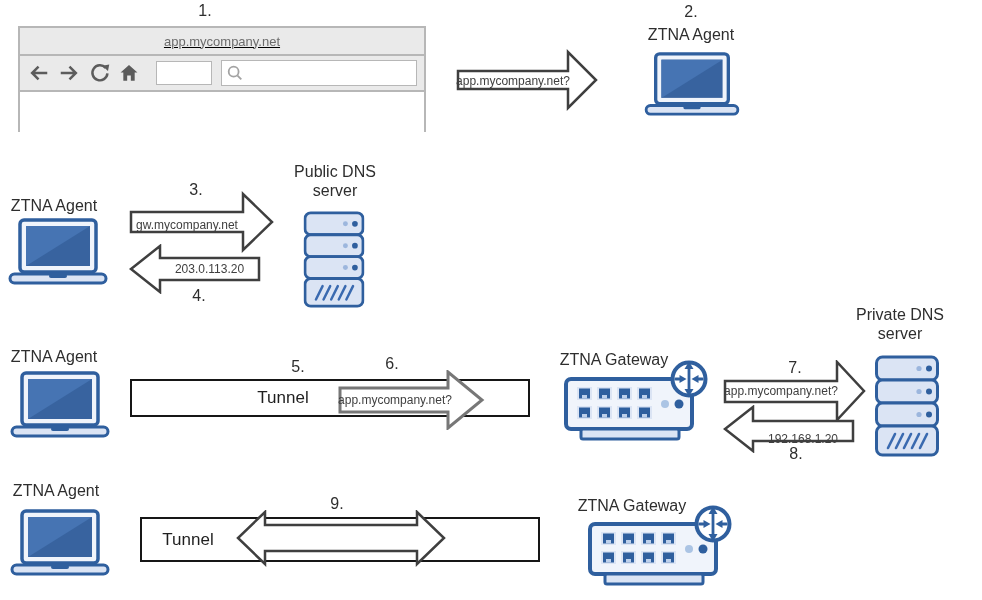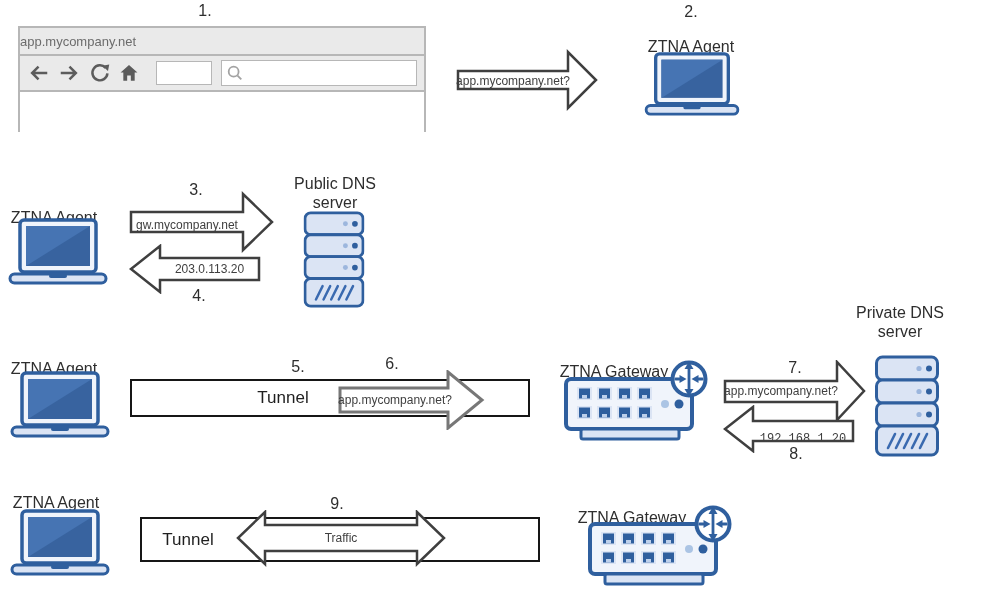--- a/index.html
+++ b/index.html
@@ -31,7 +31,7 @@
   .tunnel-label{font-size:17px;color:#1f1f1f;text-align:center;}
   
   #browser{border:2px solid var(--chrome-border);box-sizing:border-box;background:#ffffff;}
-  #browser .titlebar{height:26px;background:var(--chrome-gray);border-bottom:2px solid var(--chrome-border);display:flex;align-items:center;}
+  #browser .titlebar{height:26px;background:var(--chrome-gray);border-bottom:2px solid var(--chrome-border);display:flex;align-items:center;justify-content:center;text-decoration:underline;}
   #browser .titlebar span{font-size:13px;color:var(--address-text);}
   #browser .toolbar{height:34px;background:var(--chrome-gray);border-bottom:2px solid var(--chrome-border);display:flex;align-items:center;padding:0 7px;}
   .tb-btn{width:24px;height:24px;display:flex;align-items:center;justify-content:center;margin-right:6px;background:none;border:none;padding:0;}

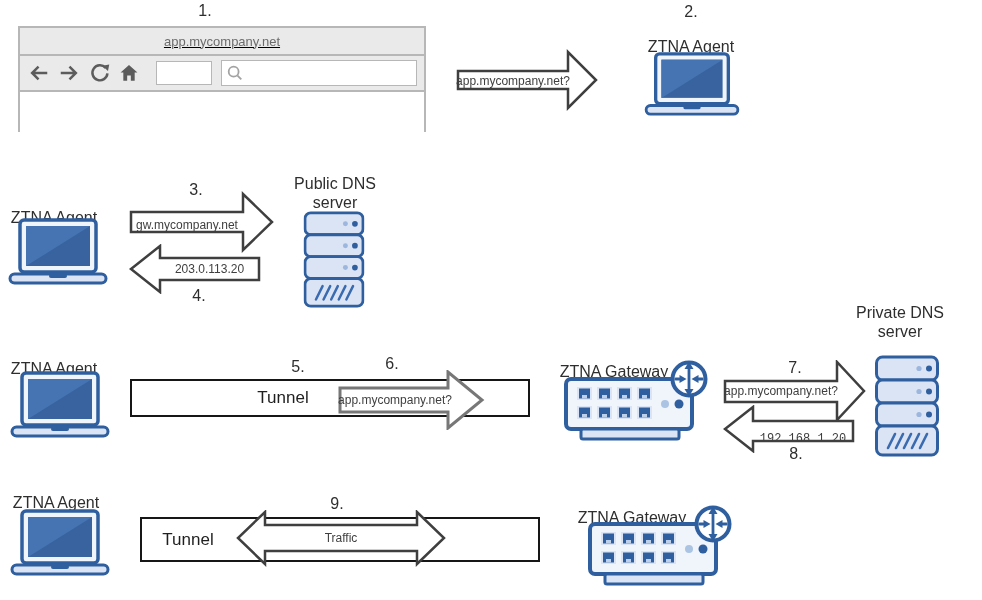--- a/index.html
+++ b/index.html
@@ -25,7 +25,7 @@
   #canvas{position:relative;width:982px;height:600px;background:#ffffff;overflow:hidden;}
   .abs{position:absolute;}
   .step{font-size:16px;color:var(--text-dark);text-align:center;}
-  .node-label{font-size:16px;color:var(--text-dark);text-align:center;line-height:1.2;margin-top:12px;}
+  .node-label{font-size:16px;color:var(--text-dark);text-align:center;line-height:1.2;}
   .arrow-label{font-size:12px;color:var(--text-label);text-align:left;display:flex;align-items:center;justify-content:center;white-space:nowrap;}
   .tunnel{border:2.5px solid var(--tunnel-border);background:#ffffff;box-sizing:border-box;}
   .tunnel-label{font-size:17px;color:#1f1f1f;text-align:center;}

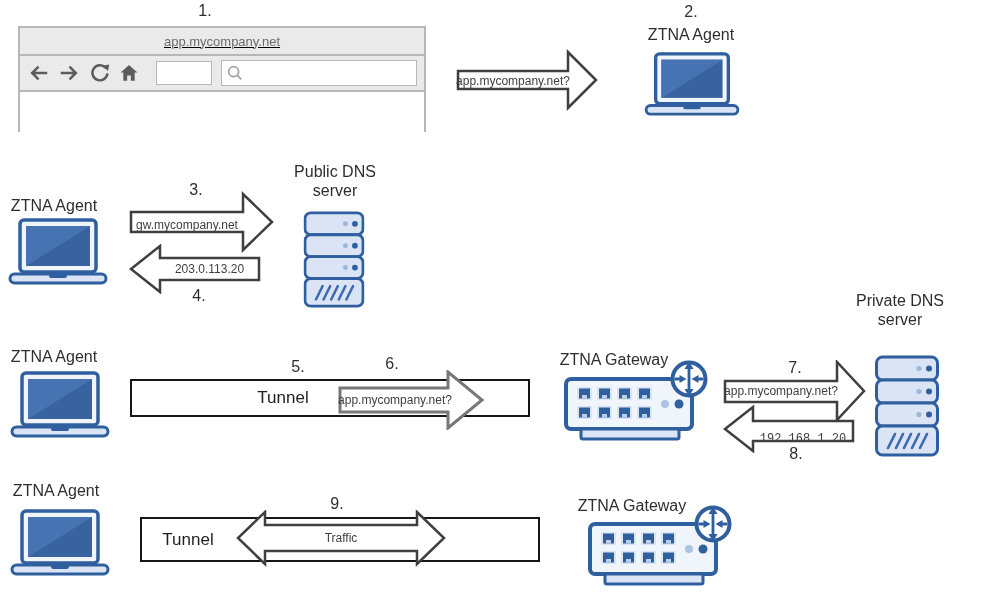--- a/index.html
+++ b/index.html
@@ -230,7 +230,7 @@
   <div class="abs arrow-label" style="left:753px;top:420px;width:100px;height:37px;font-family:Liberation Mono, monospace;">192.168.1.20</div>
   <div class="abs step" style="left:776px;top:445px;width:40px;">8.</div>
 
-  <div class="abs node-label" style="left:843px;top:291px;width:114px;">Private DNS server</div>
+  <div class="abs node-label" style="left:843px;top:305px;width:114px;">Private DNS server</div>
   <svg class="abs" style="left:875px;top:355px;" width="64" height="102" viewBox="0 0 64 102">
       <use href="#sym-server"></use>
     </svg>

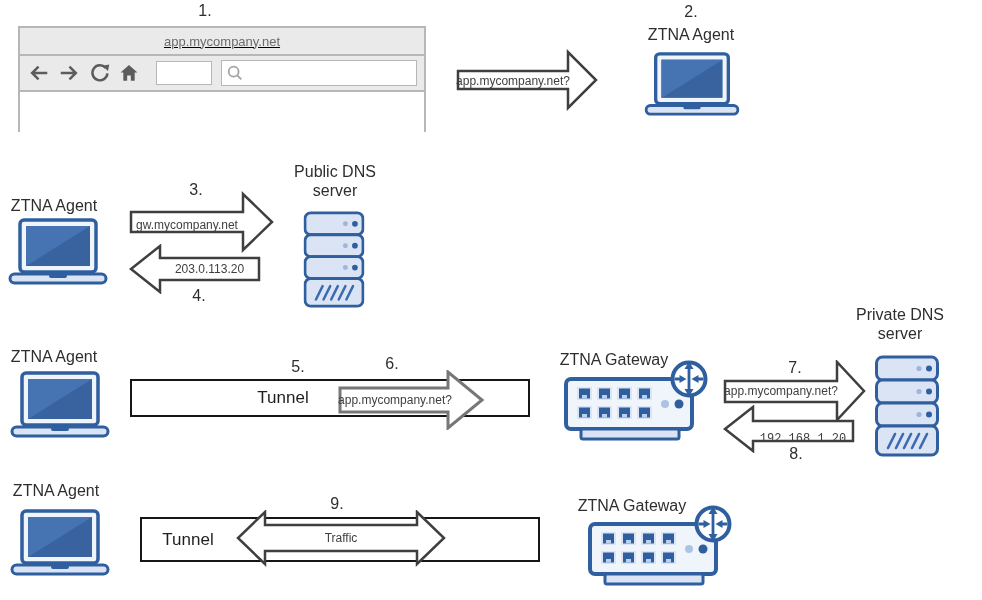--- a/index.html
+++ b/index.html
@@ -227,7 +227,7 @@
   <svg class="abs" style="left:723px;top:405px;" width="132" height="48">
     <polygon class="arrow-shape" points="130,16 30,16 30,2 2,24 30,46 30,36 130,36"></polygon>
   </svg>
-  <div class="abs arrow-label" style="left:753px;top:420px;width:100px;height:37px;font-family:Liberation Mono, monospace;">192.168.1.20</div>
+  <div class="abs arrow-label" style="left:753px;top:420px;width:100px;height:37px;">192.168.1.20</div>
   <div class="abs step" style="left:776px;top:445px;width:40px;">8.</div>
 
   <div class="abs node-label" style="left:843px;top:305px;width:114px;">Private DNS server</div>

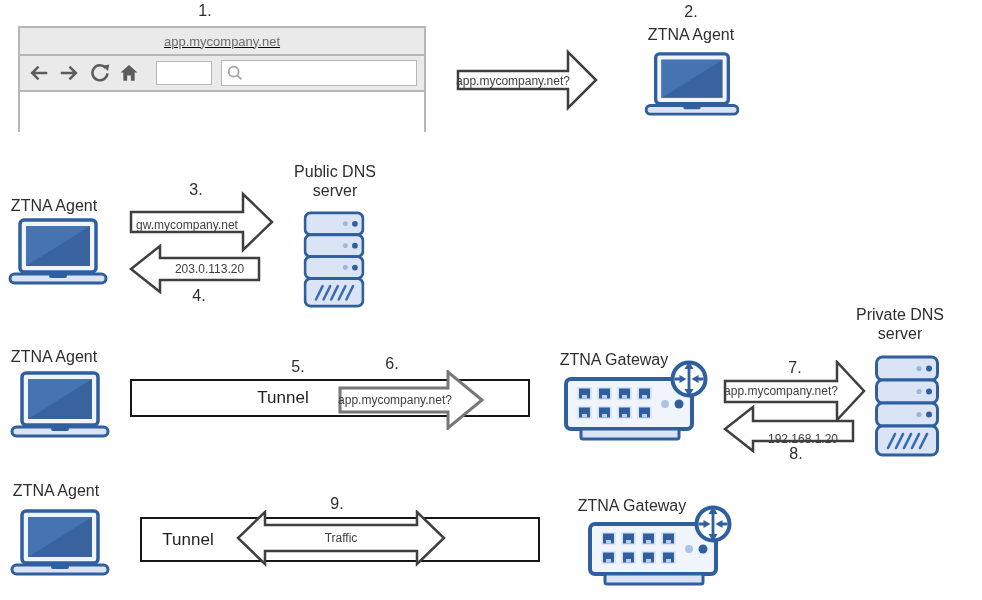--- a/index.html
+++ b/index.html
@@ -247,7 +247,6 @@
   <svg class="abs" style="left:236px;top:510px;" width="210" height="57">
     <polygon class="arrow-shape" points="29,15 181,15 181,2 208,28 181,54 181,41 29,41 29,54 2,28 29,2"></polygon>
   </svg>
-  <div class="abs arrow-label" style="left:276px;top:528px;width:130px;height:20px;">Traffic</div>
 
   <div class="abs node-label" style="left:566px;top:496px;width:132px;">ZTNA Gateway</div>
   <svg class="abs" style="left:588px;top:503px;" width="148" height="86" viewBox="0 0 148 86">

